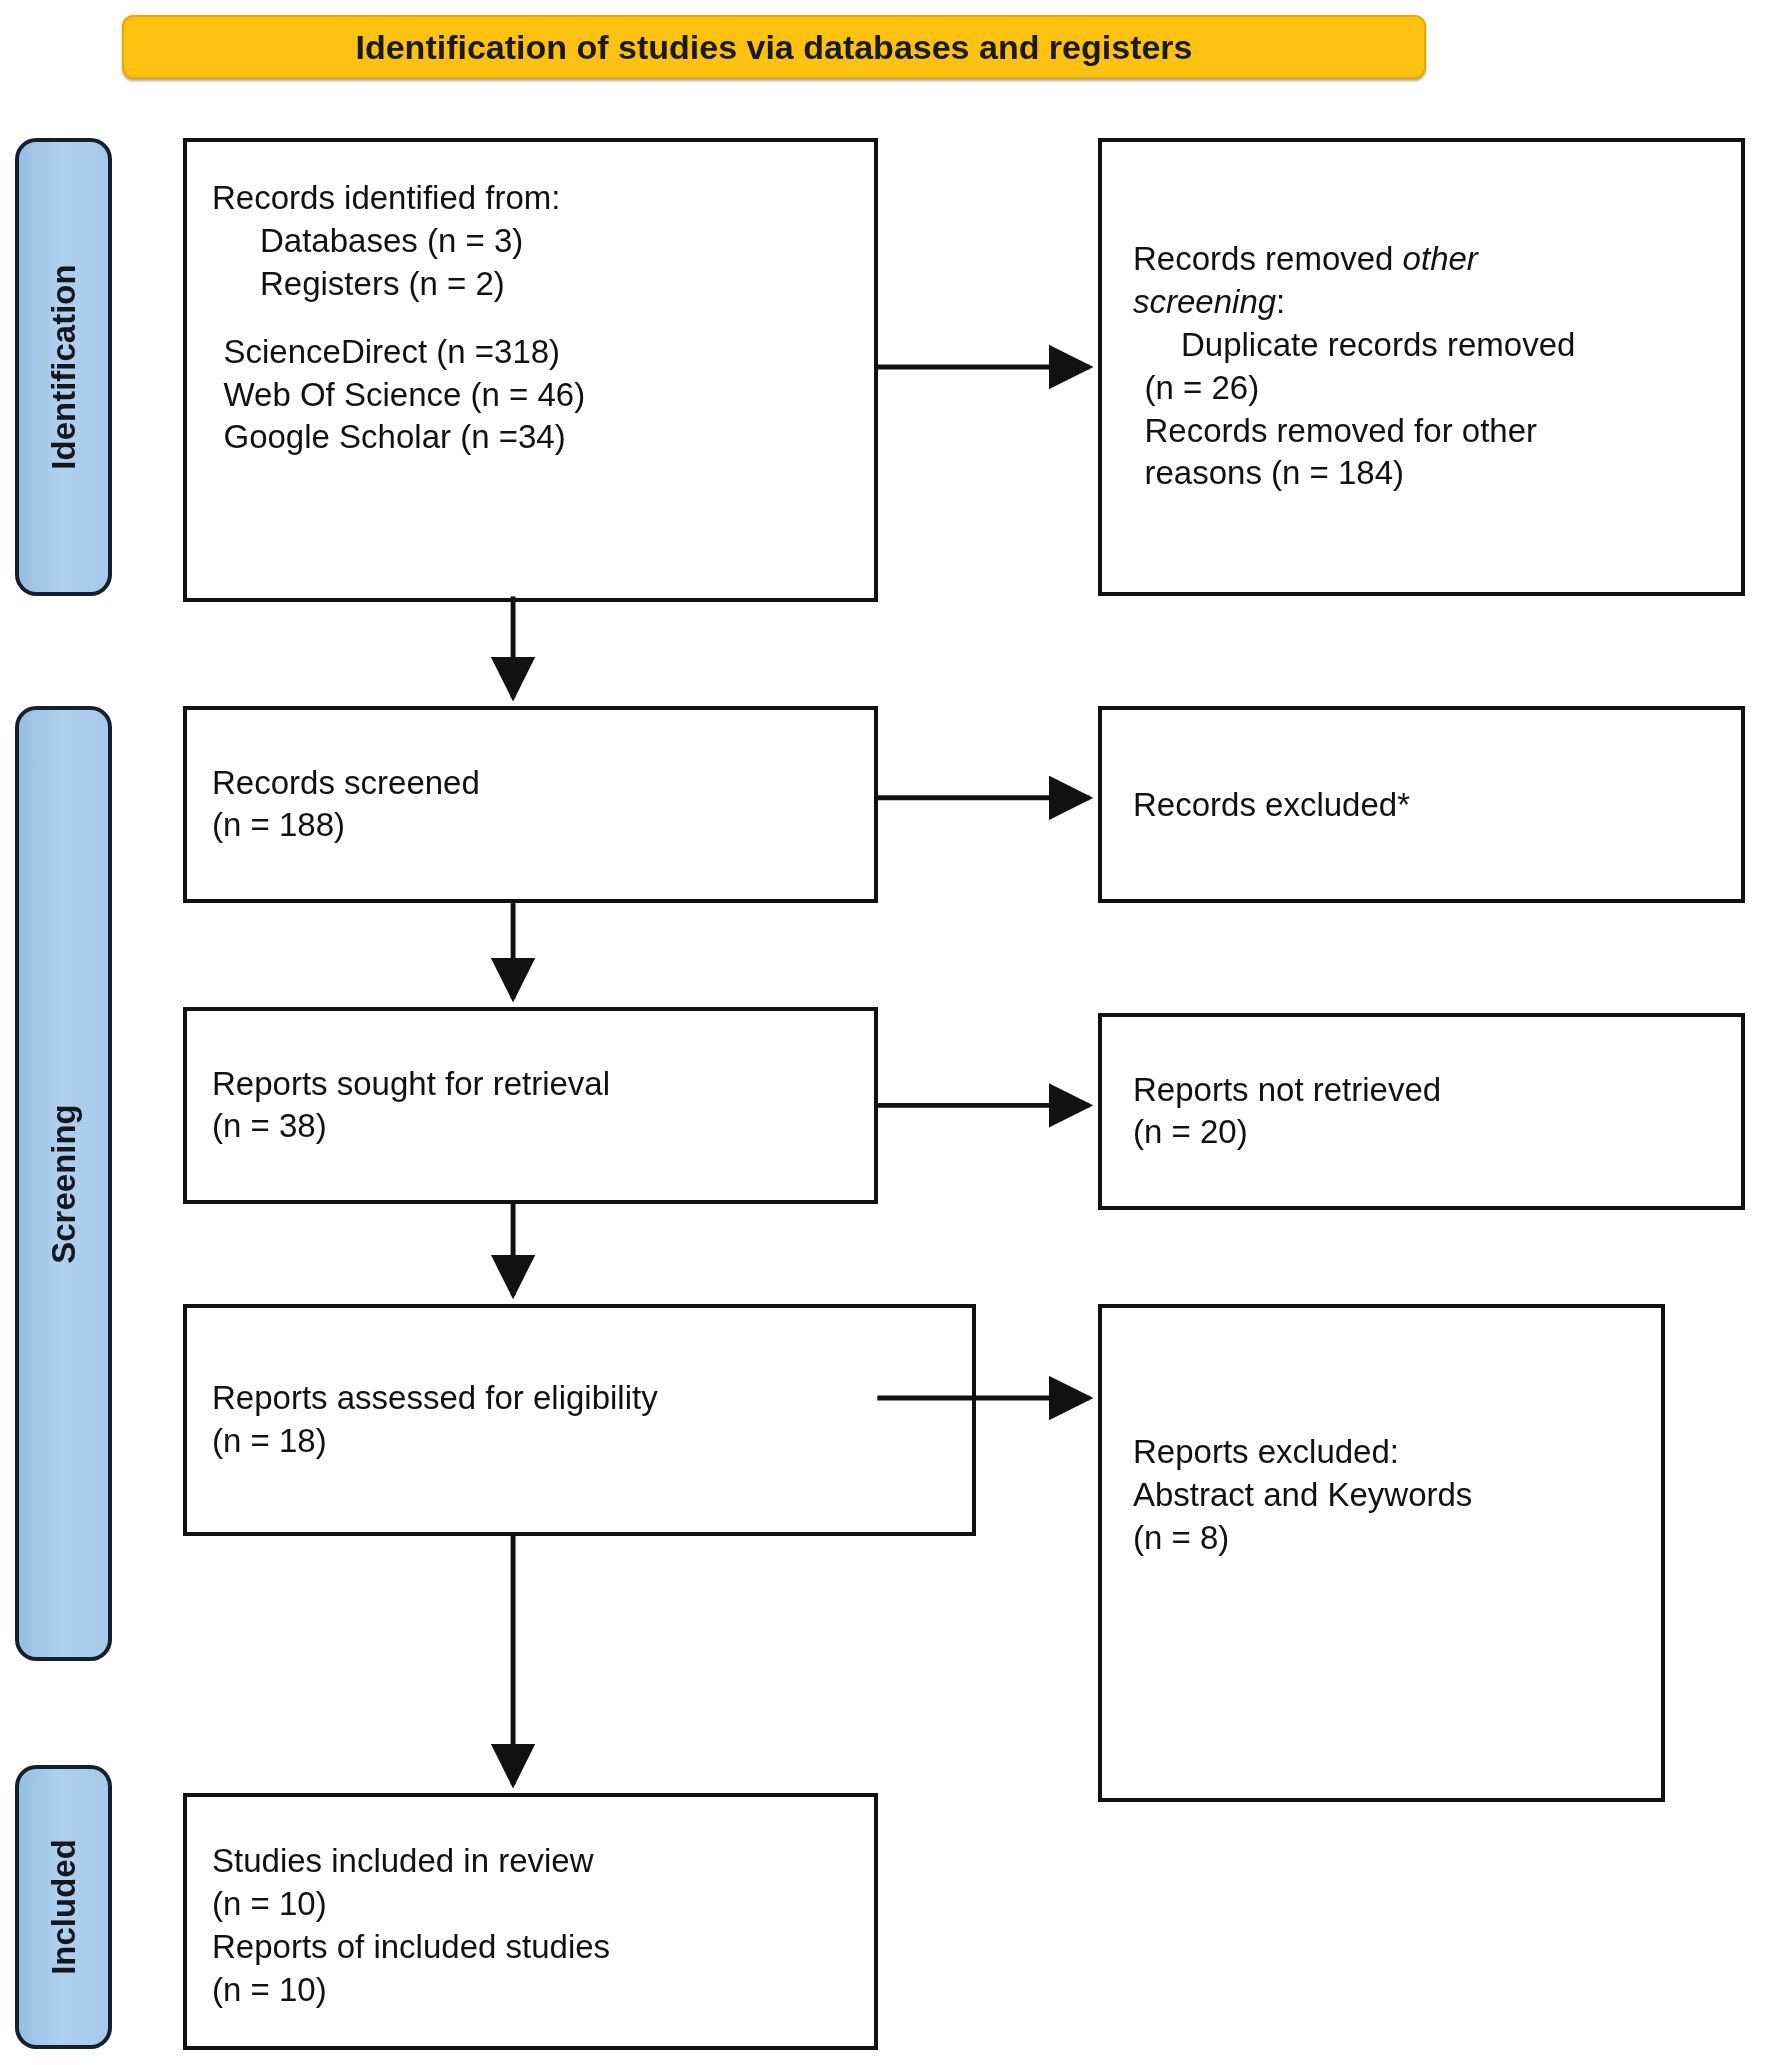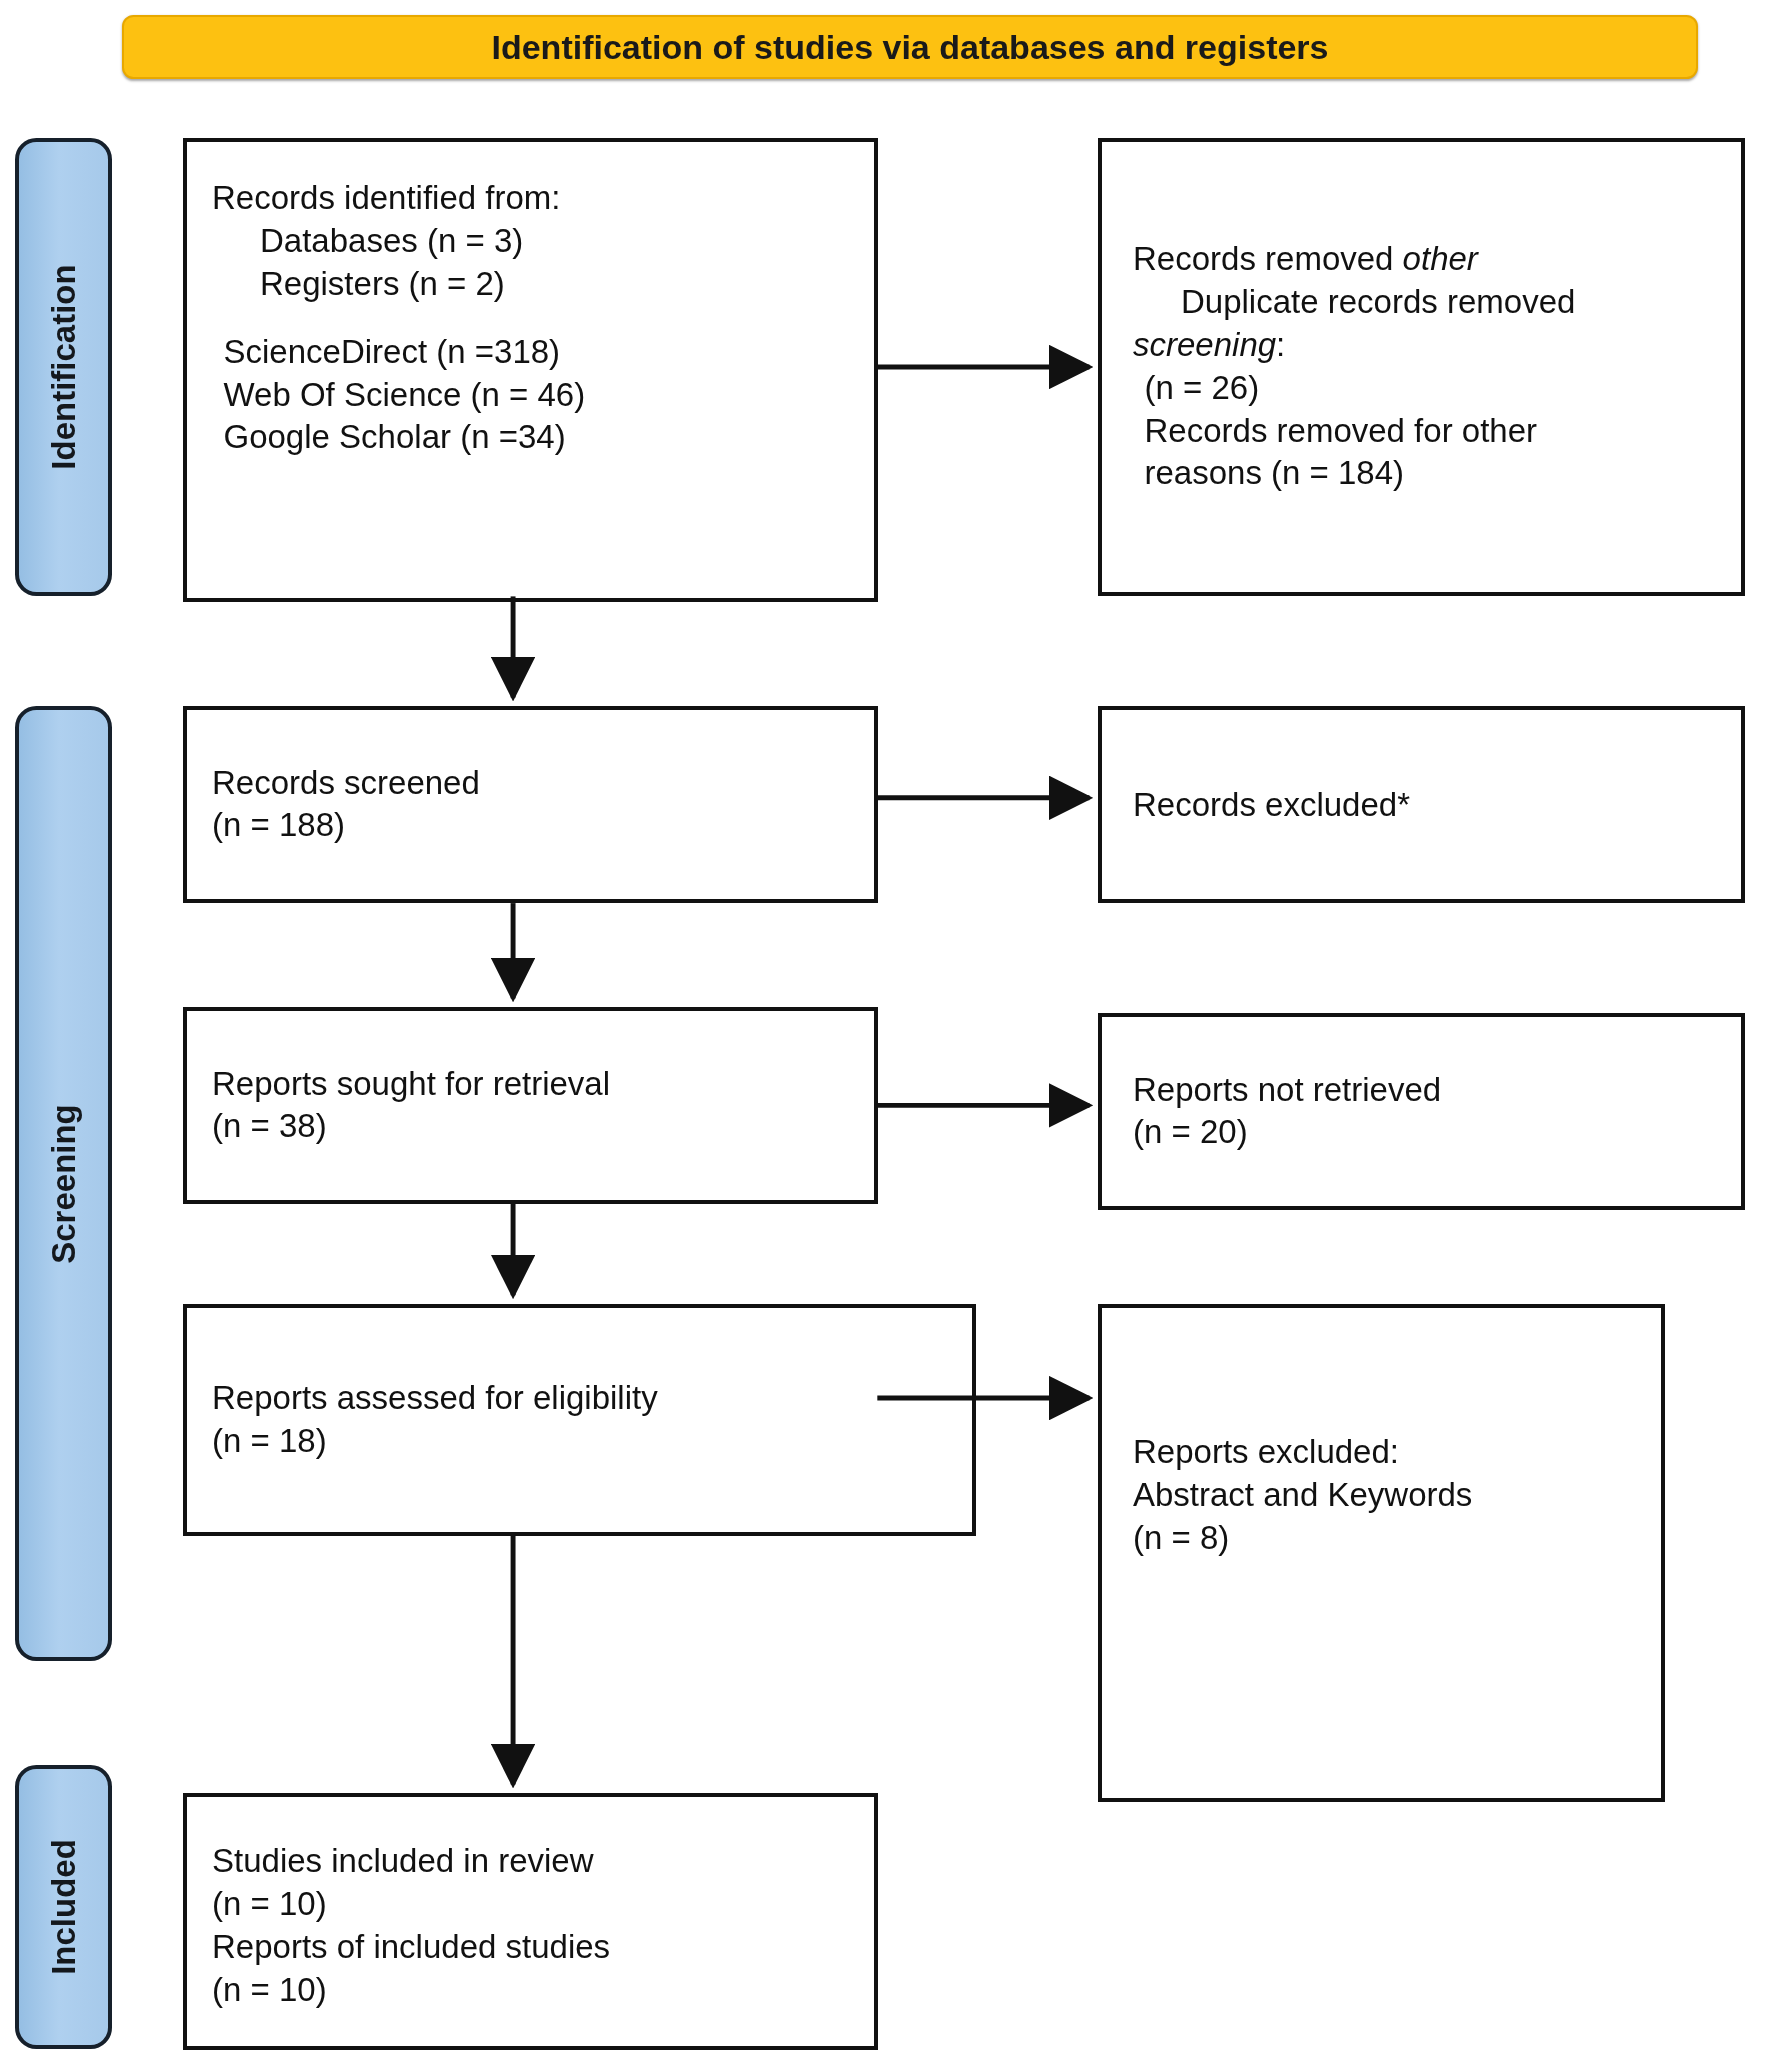--- a/index.html
+++ b/index.html
@@ -23,7 +23,7 @@
     position: absolute;
     left: 122px;
     top: 15px;
-    width: 1576px;
+    width: 1304px;
     height: 64px;
     background: #FDC111;
     border: 2.5px solid #E8A800;

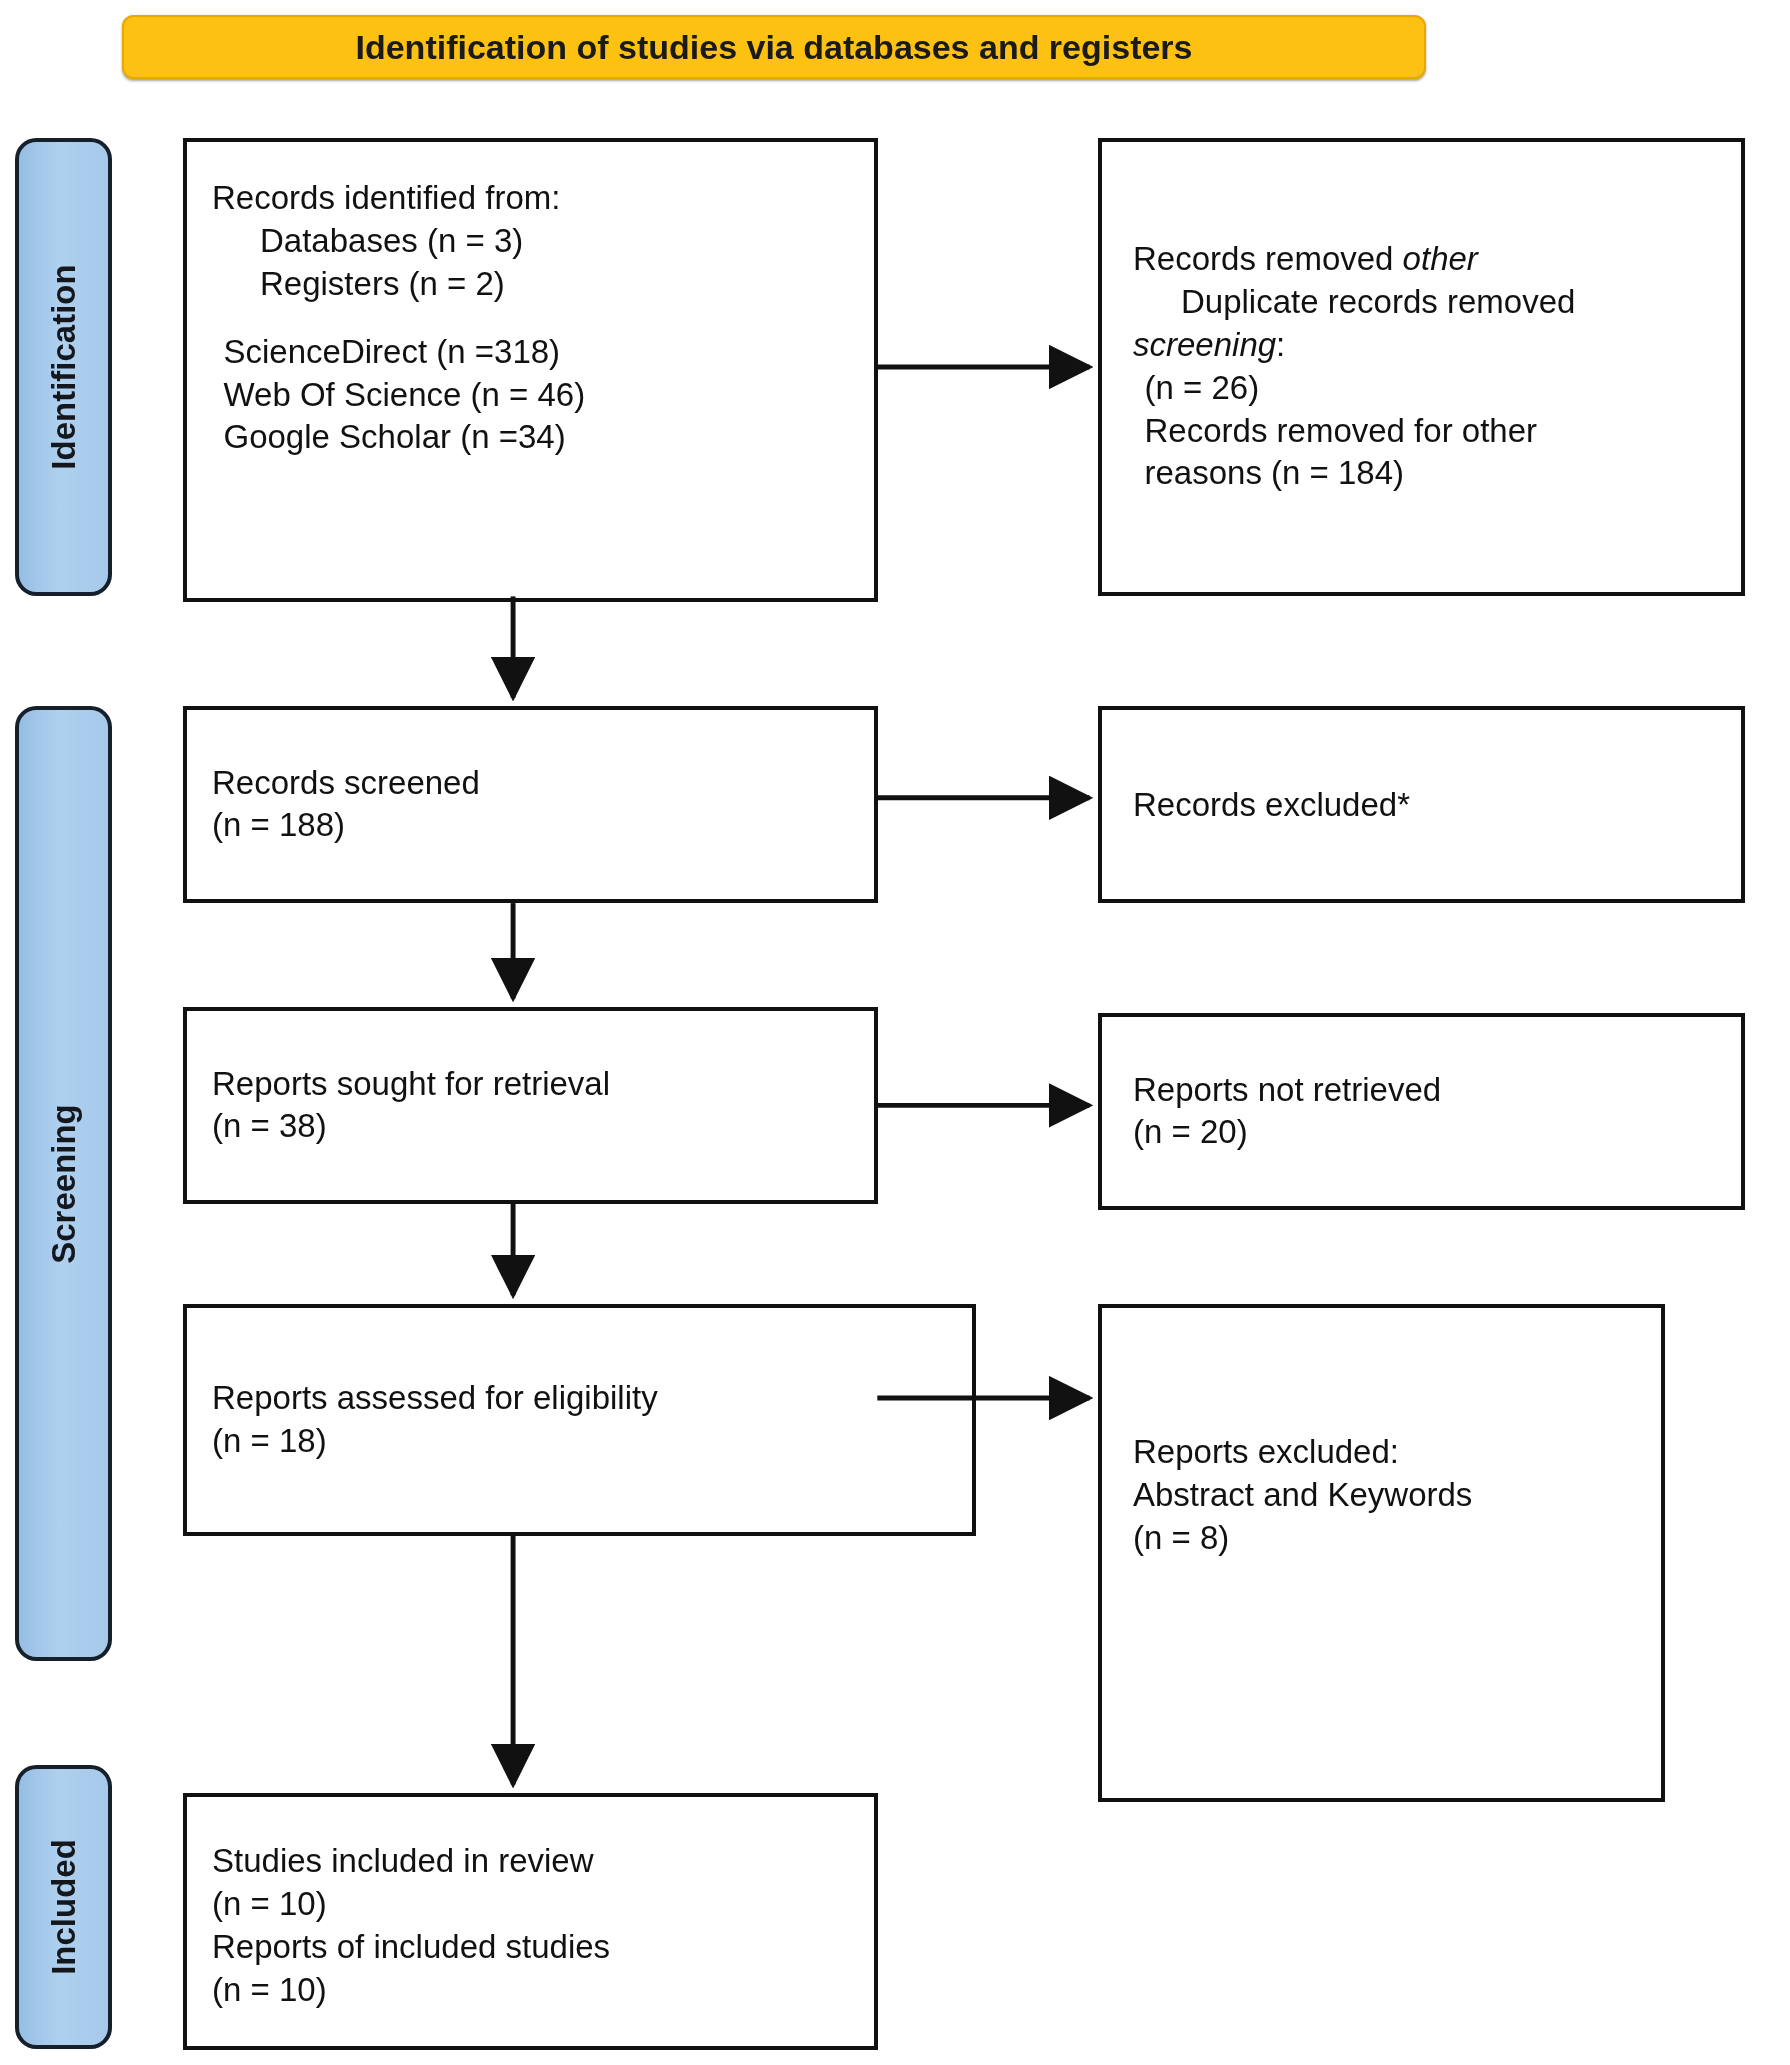--- a/index.html
+++ b/index.html
@@ -137,8 +137,8 @@
   <div class="fbox" style="left:1098px; top:138px; width:647px; height:458px;">
     <div class="fbox-inner" style="left:31px;">
       <div class="line"><span>Records removed </span><span class="it">other</span></div>
+      <div class="line"><span class="it">screening</span><span>:</span></div>
       <div class="line ind">Duplicate records removed</div>
-      <div class="line"><span class="it">screening</span><span>:</span></div>
       <div class="line ind-sm">(n = 26)</div>
       <div class="line ind-sm">Records removed for other</div>
       <div class="line ind-sm">reasons (n = 184)</div>

